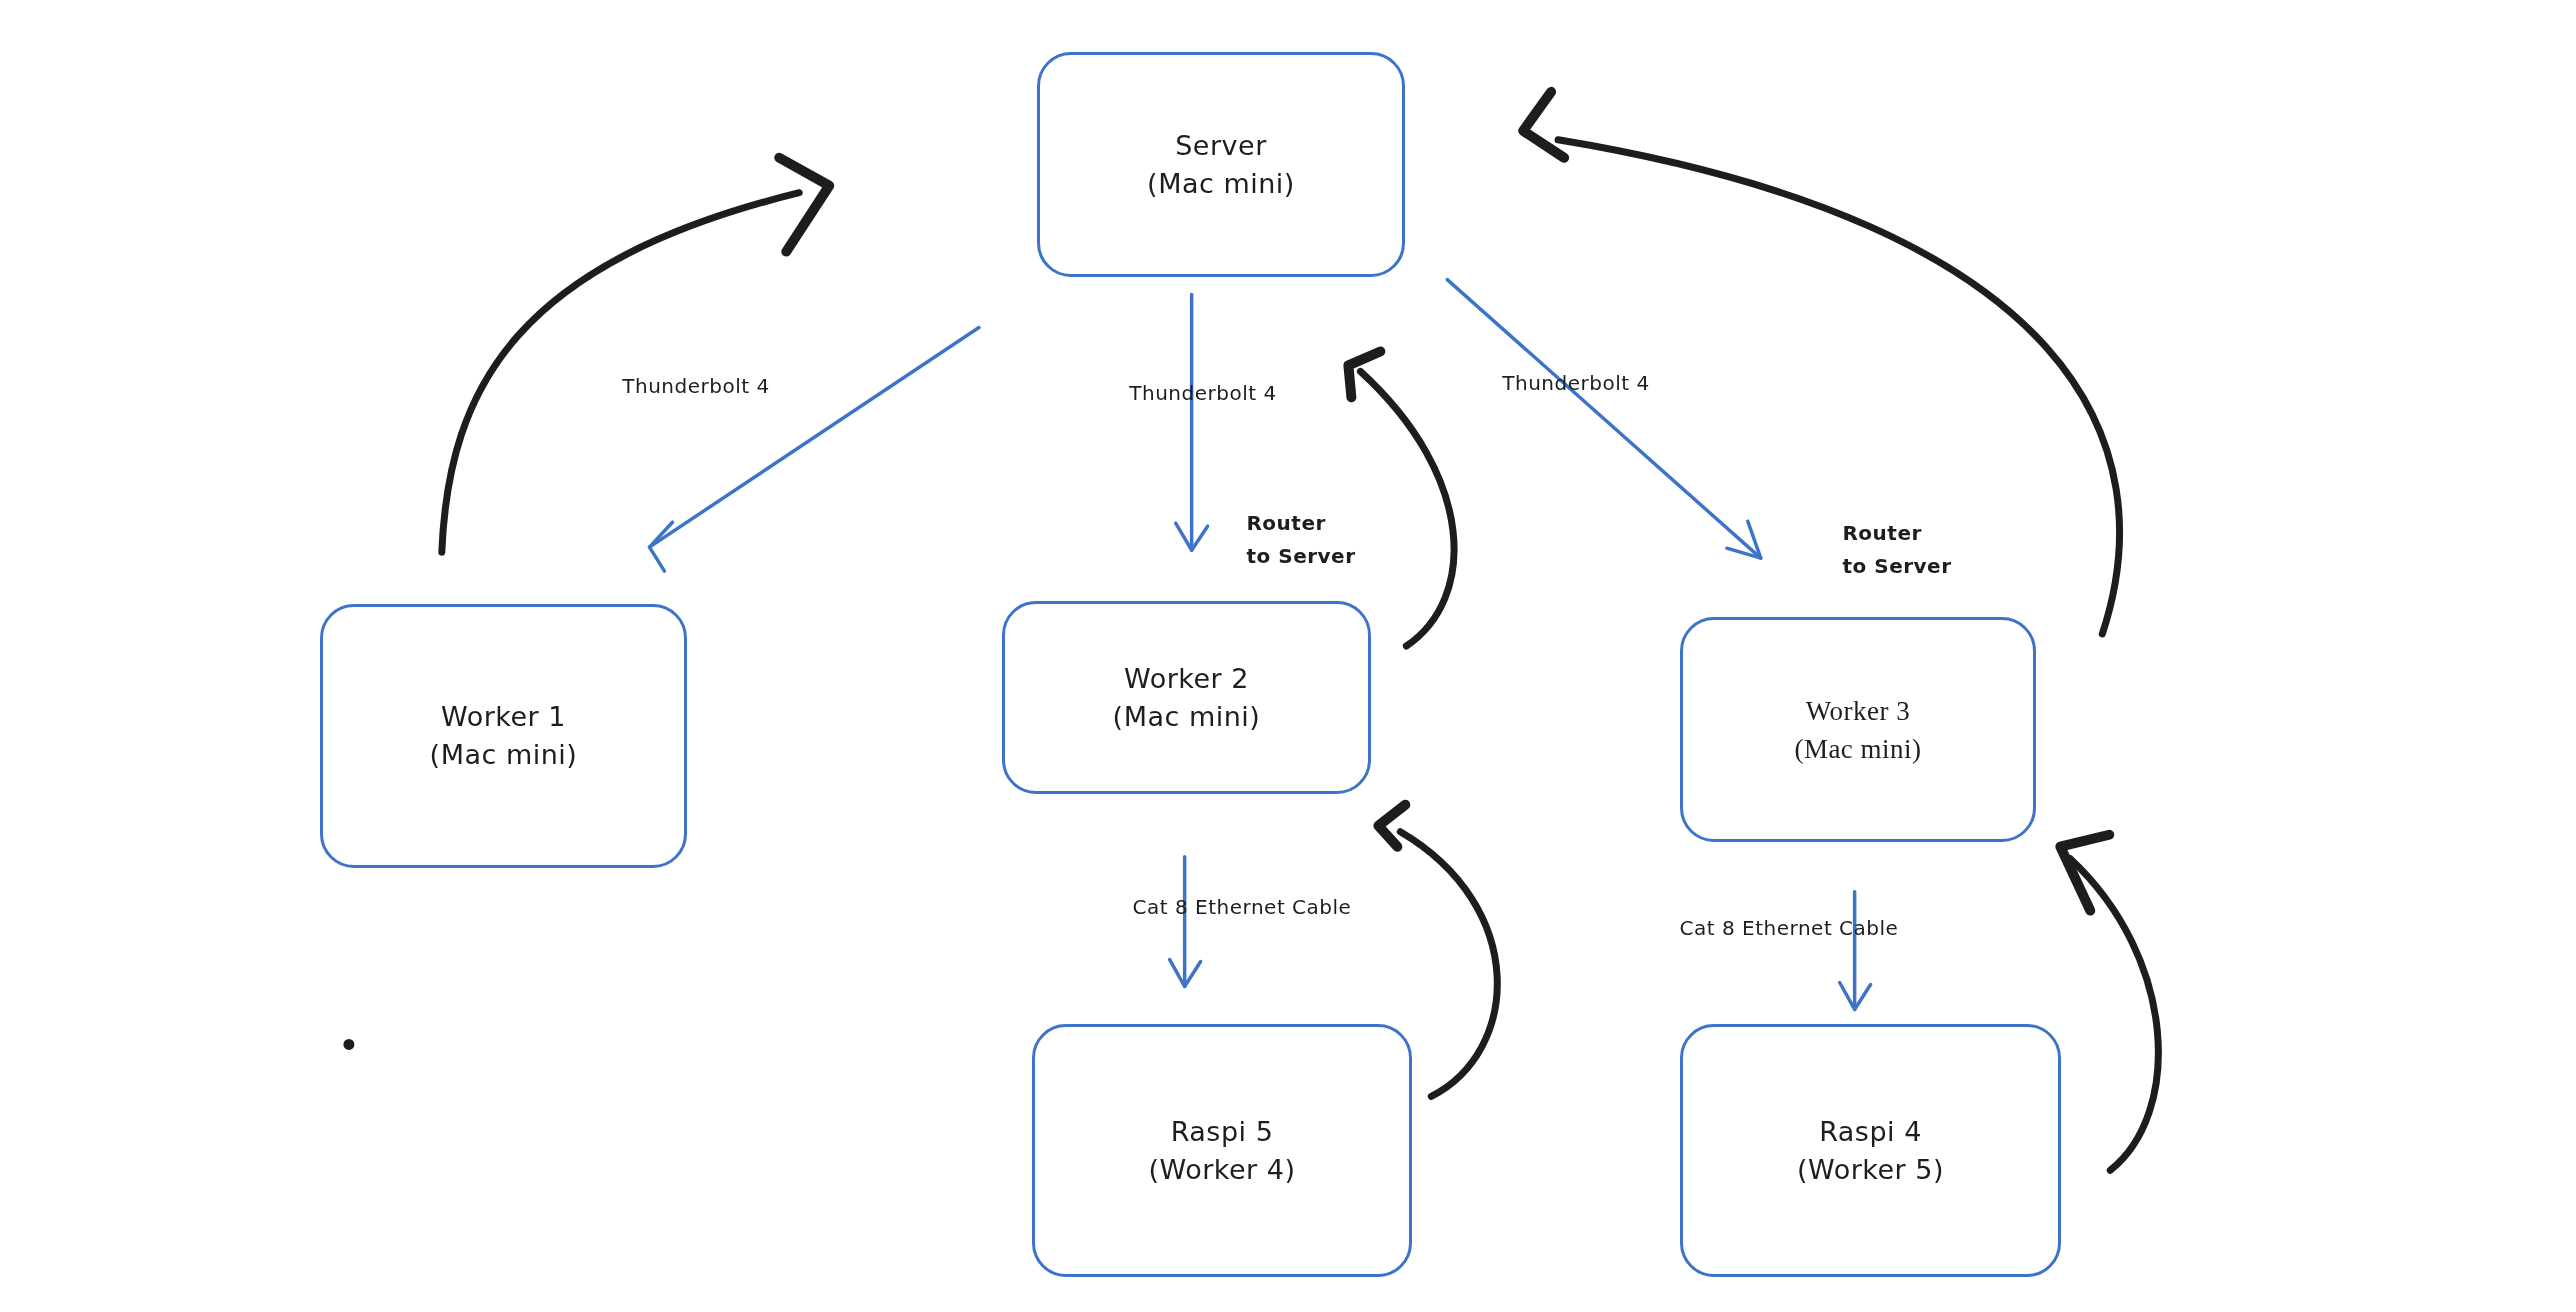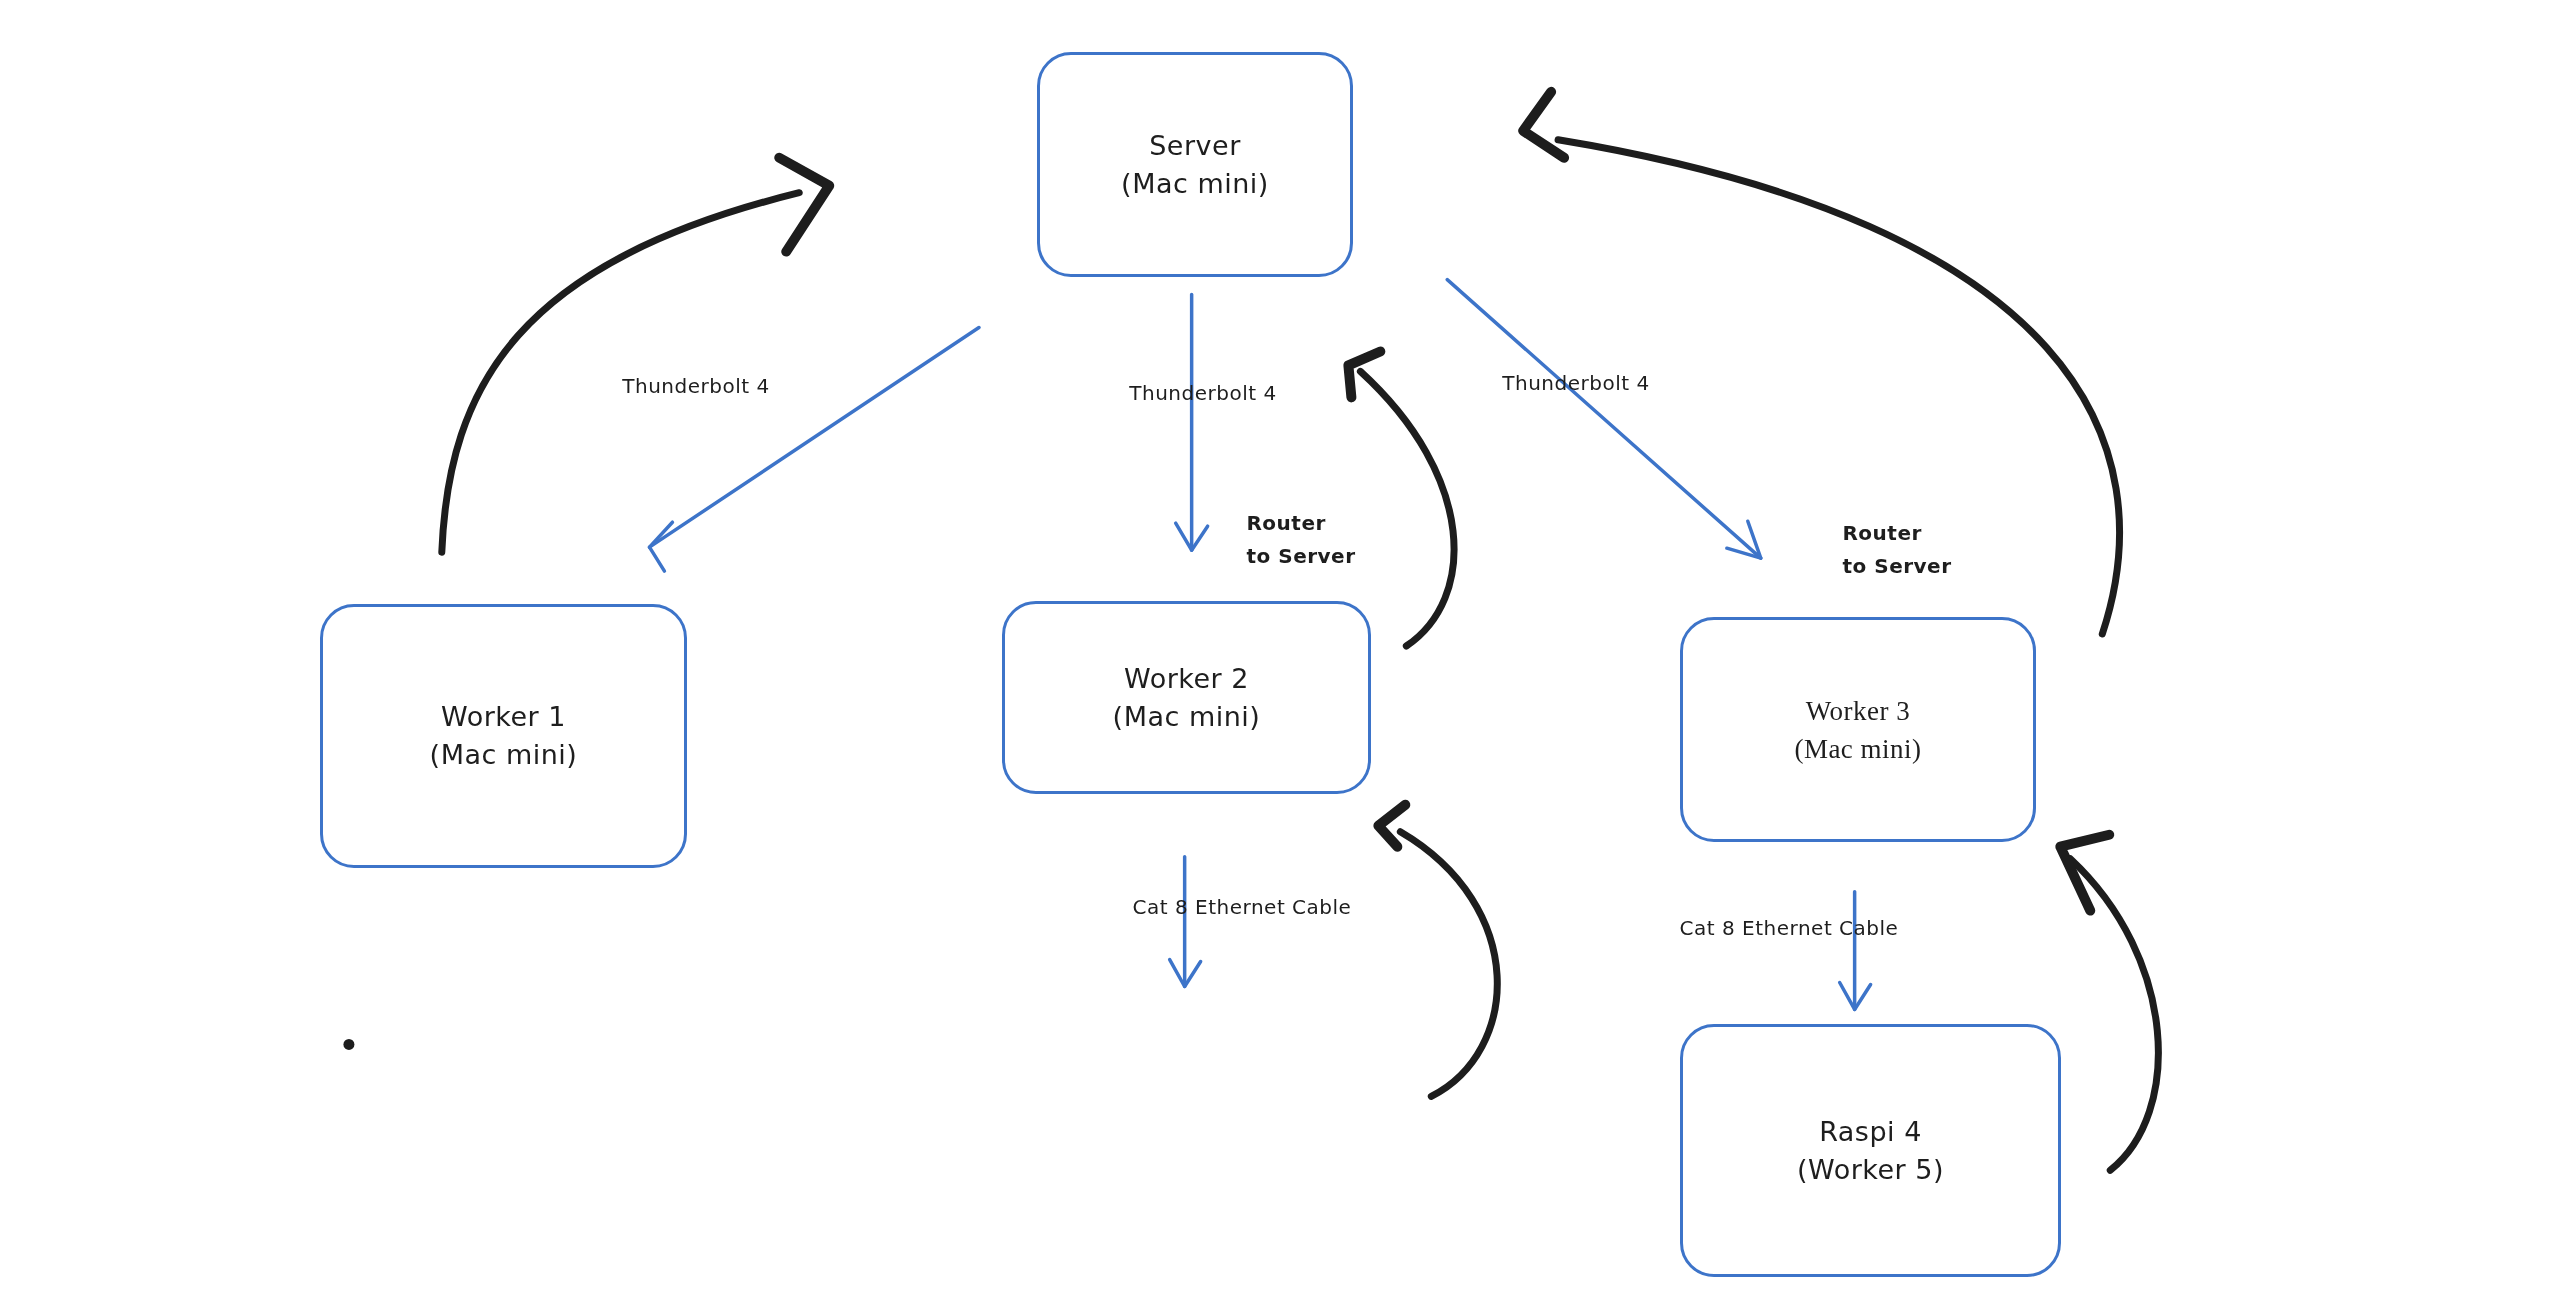--- a/index.html
+++ b/index.html
@@ -94,7 +94,7 @@
     <circle cx="349" cy="1046" r="5.5" fill="var(--arrow-black)"></circle>
   </svg>
 
-  <div class="node" style="left:1037px;top:52px;width:316px;height:225px;">
+  <div class="node" style="left:1037px;top:52px;width:368px;height:225px;">
     <div class="node-label">
       <span>Server</span>
       <span>(Mac mini)</span>

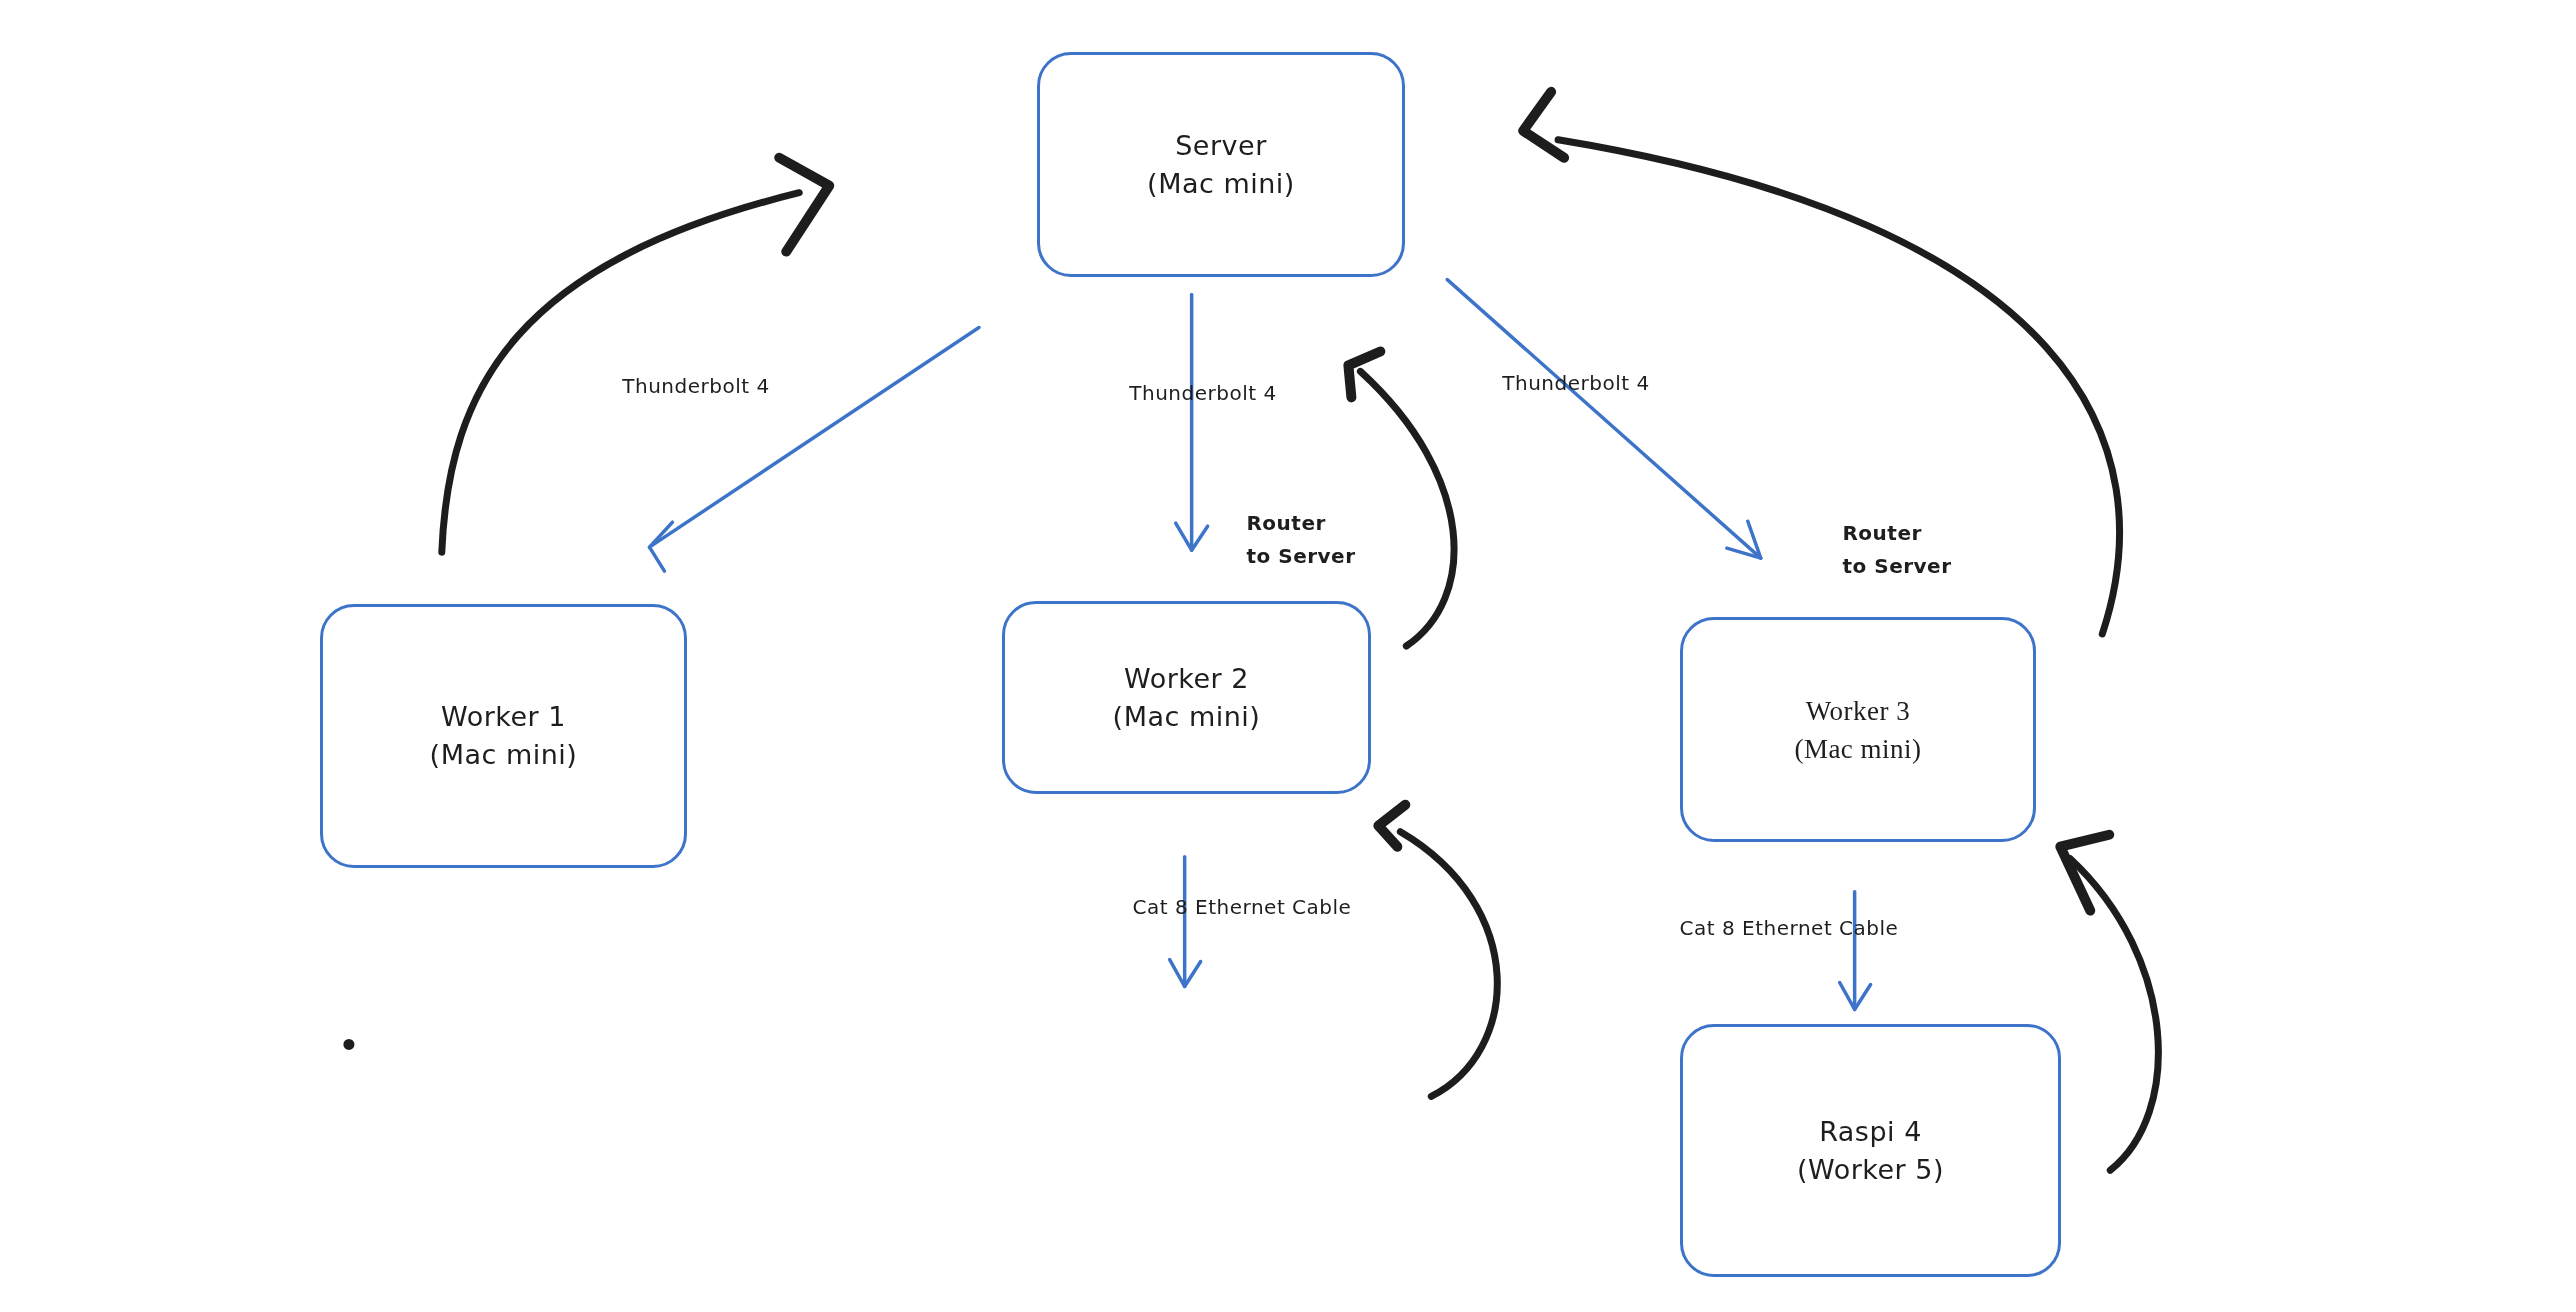--- a/index.html
+++ b/index.html
@@ -122,6 +122,12 @@
     </div>
   </div>
 
+  <div class="node" style="left:1032px;top:1024px;width:380px;height:253px;">
+    <div class="node-label">
+      <span>Raspi 5</span>
+      <span>(Worker 4)</span>
+    </div>
+  </div>
 
   <div class="node" style="left:1680px;top:1024px;width:381px;height:253px;">
     <div class="node-label">

